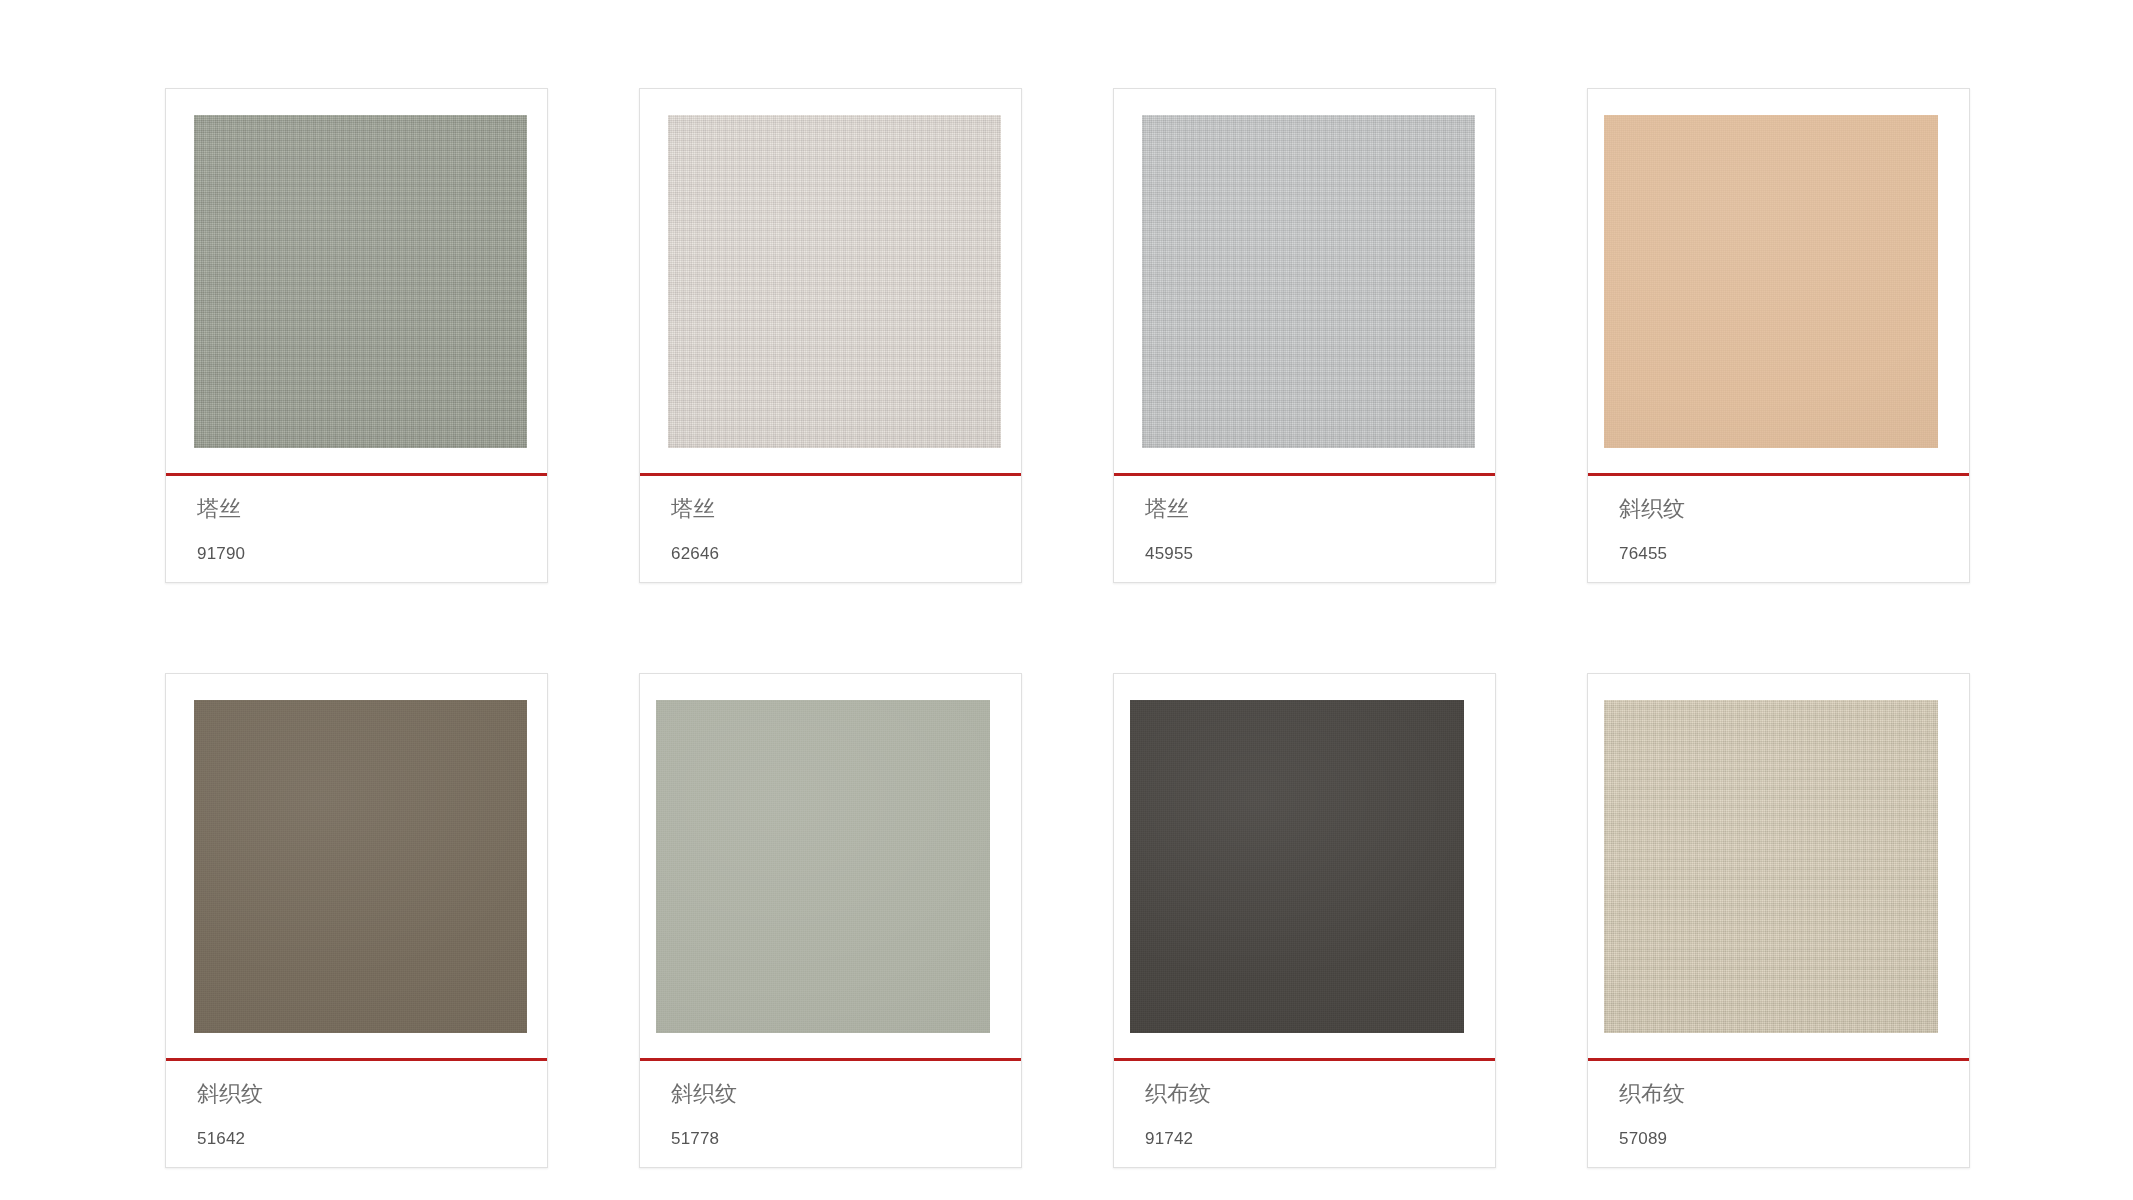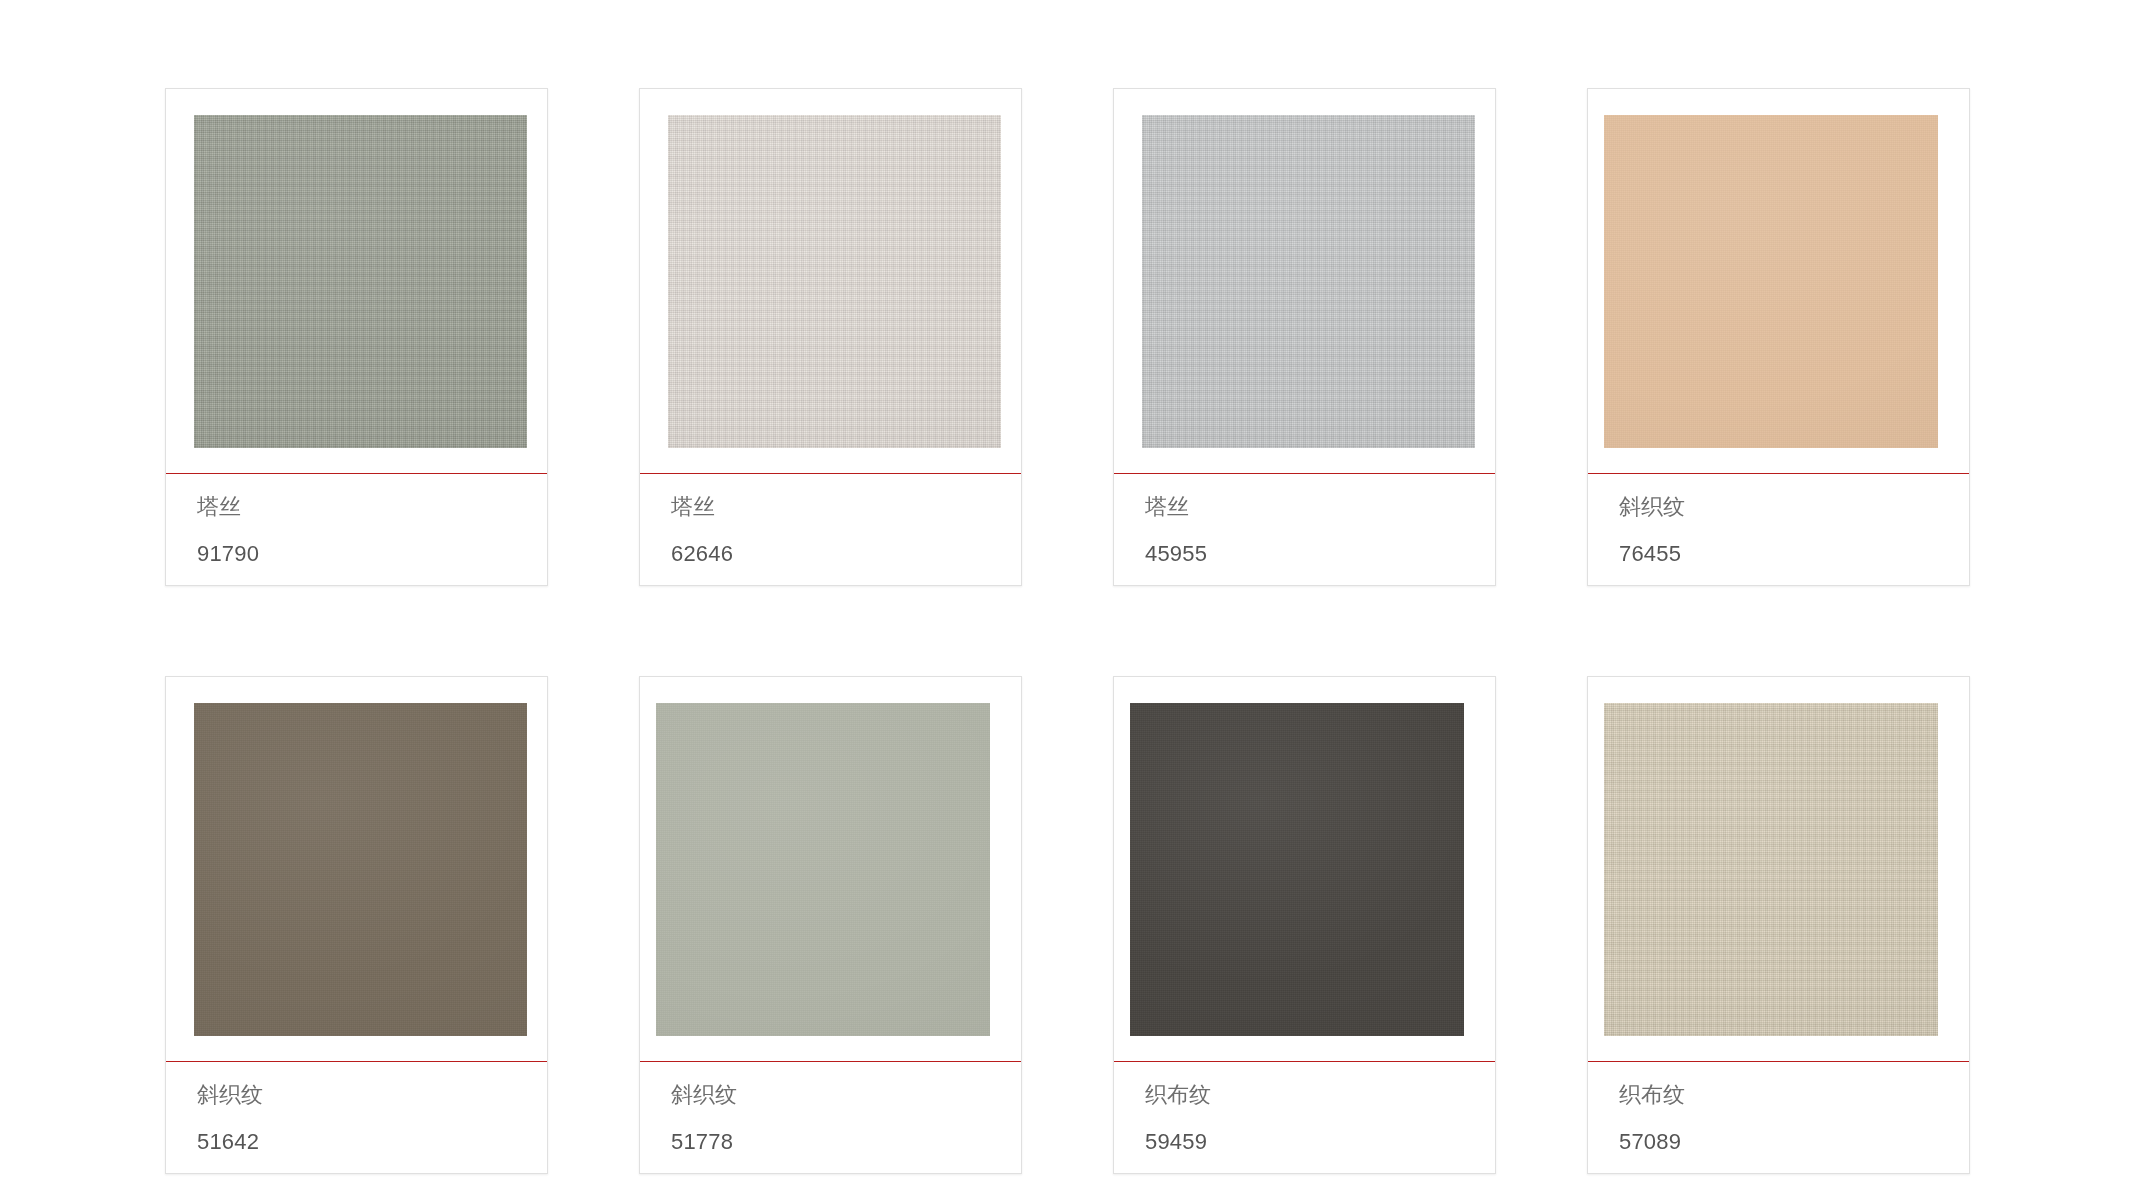--- a/index.html
+++ b/index.html
@@ -109,7 +109,7 @@
   }
 
   .swatch-meta {
-    border-top: 1px solid #b91c1c;
+    border-top: 3px solid #b91c1c;
     padding: 22px 20px 20px 31px;
     box-sizing: border-box;
     flex: 1;

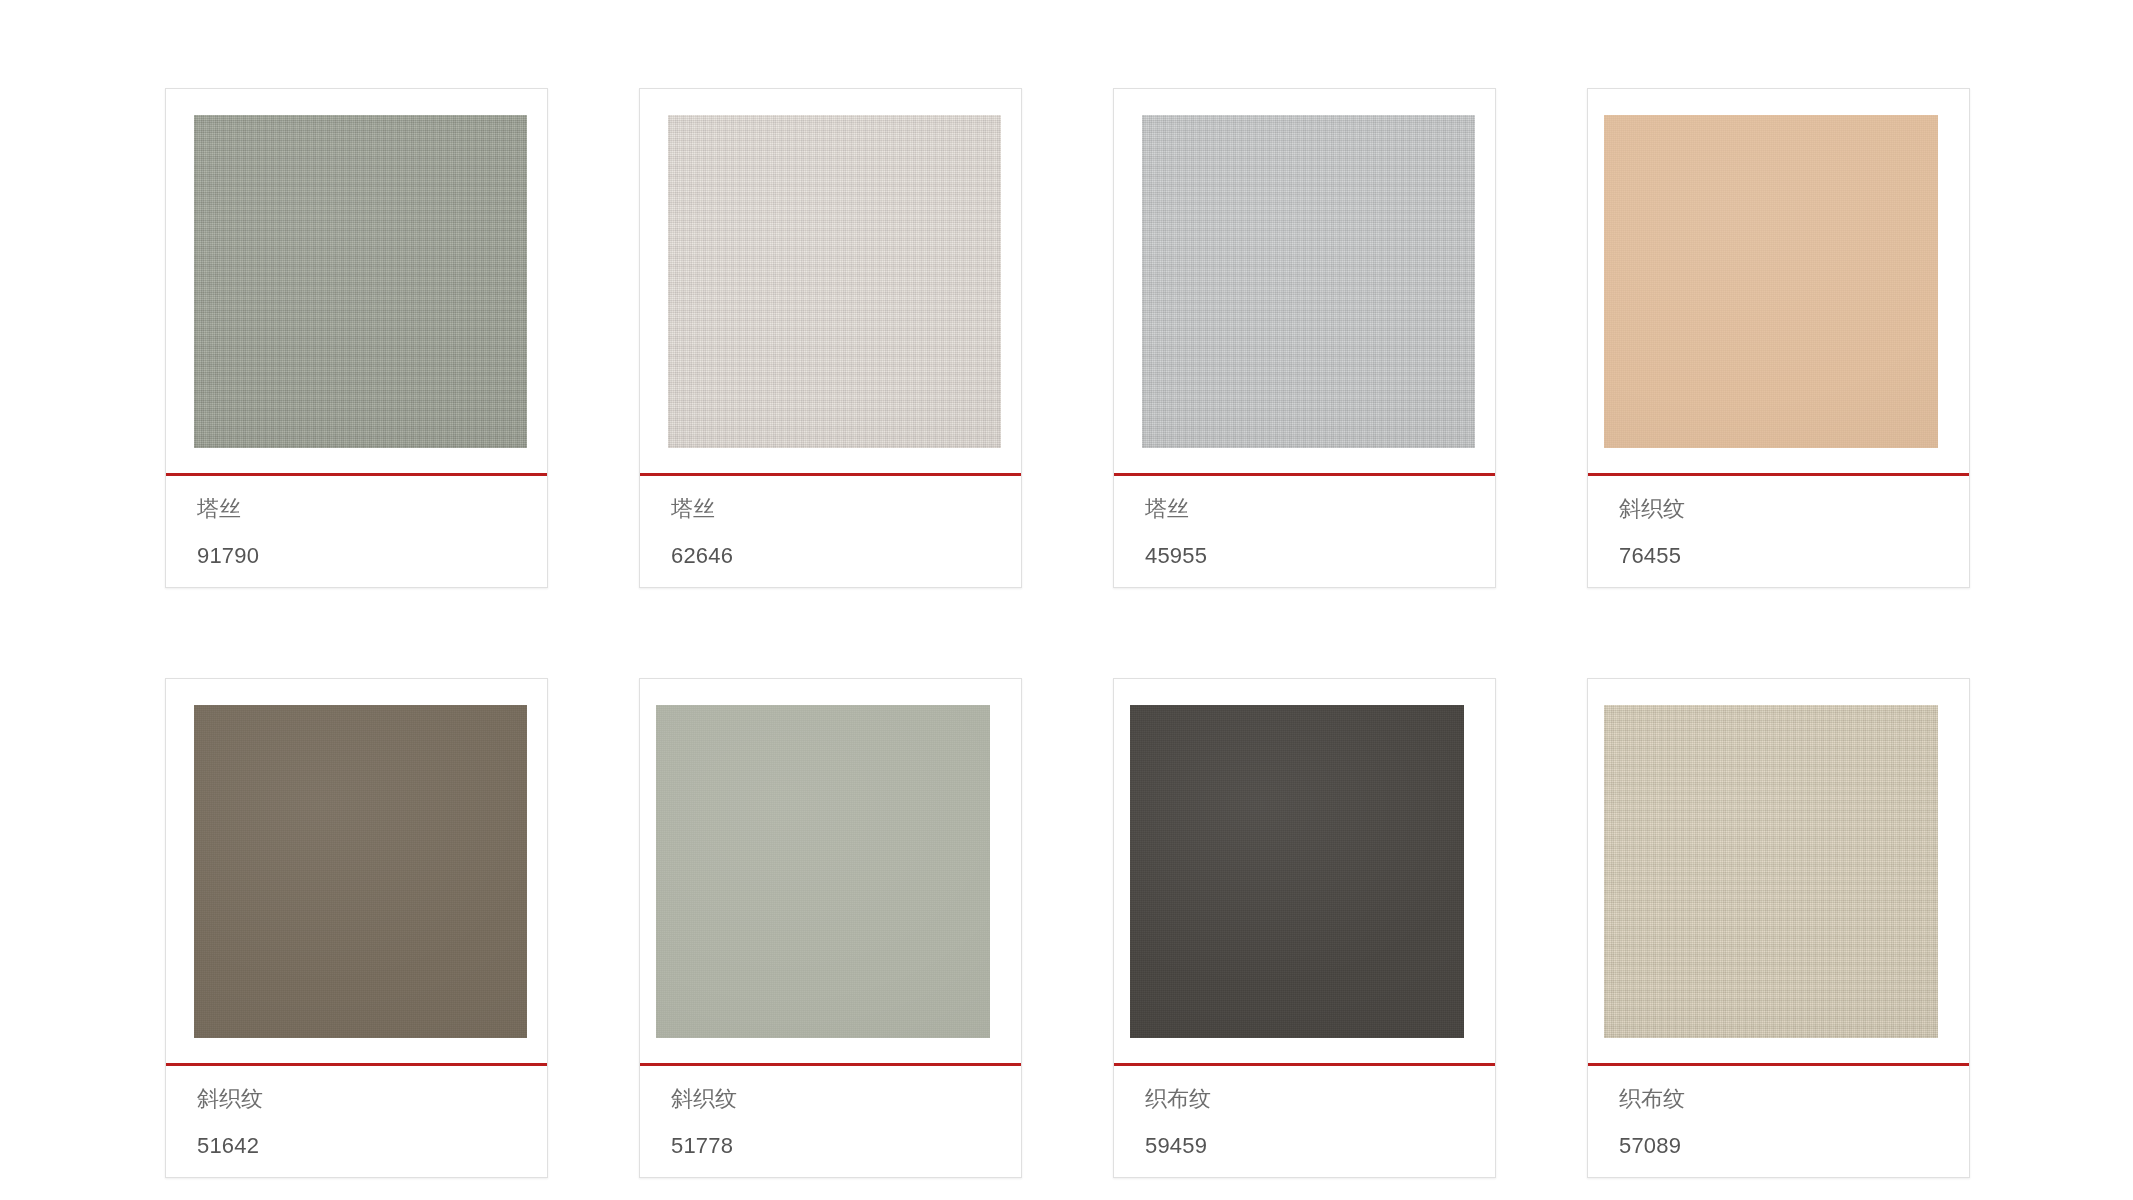--- a/index.html
+++ b/index.html
@@ -124,7 +124,7 @@
   }
 
   .swatch-code {
-    font-size: 22px;
+    font-size: 17px;
     line-height: 1;
     color: #555555;
     white-space: nowrap;

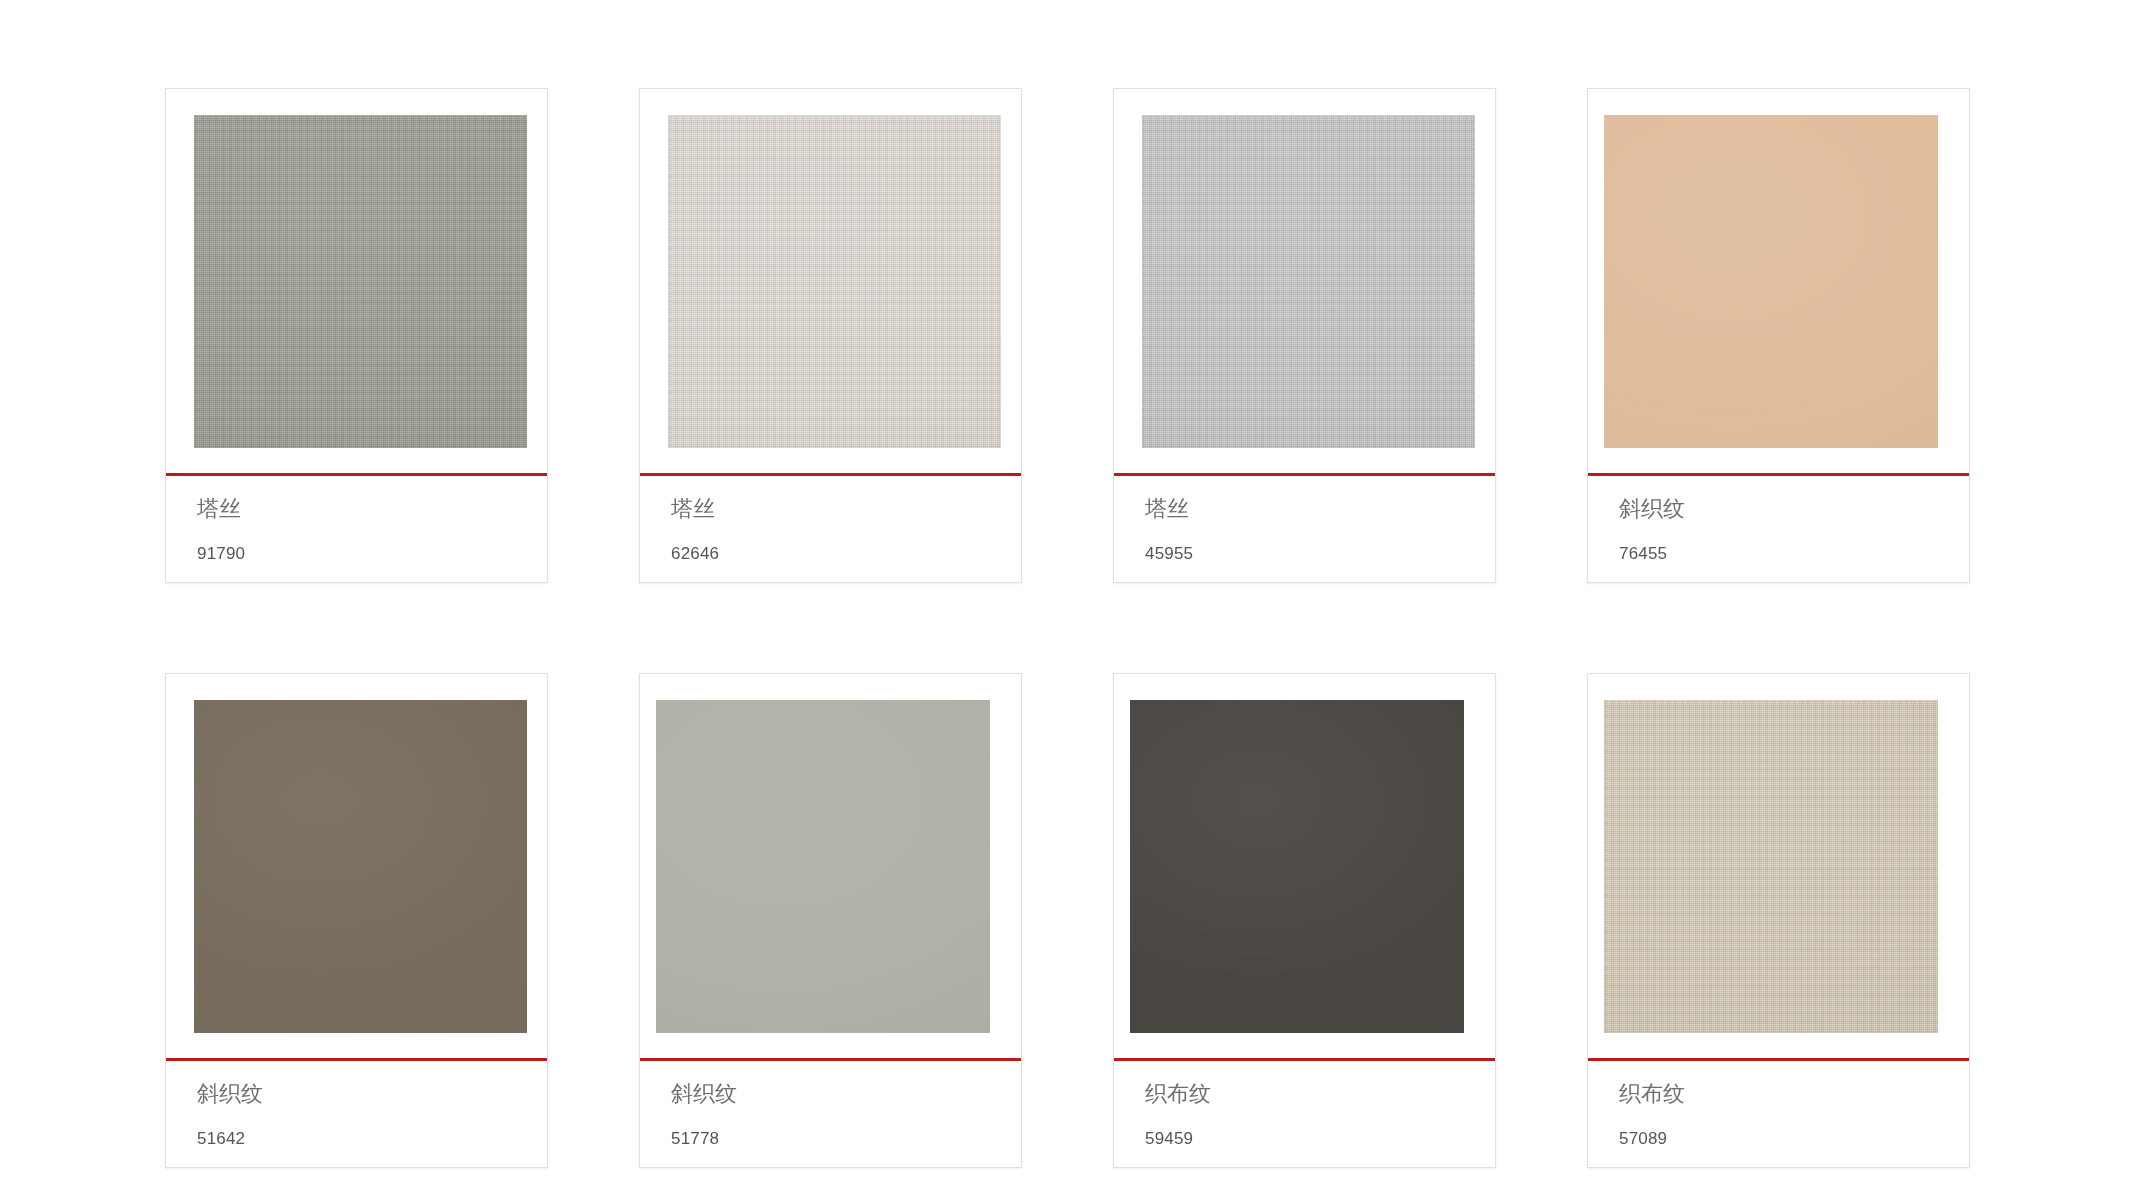--- a/index.html
+++ b/index.html
@@ -216,7 +216,7 @@
       </div>
       <div class="swatch-meta">
         <div class="swatch-name">织布纹</div>
-        <div class="swatch-code">59459</div>
+        <div class="swatch-code">91742</div>
       </div>
     </div>
     <div class="swatch-card">

